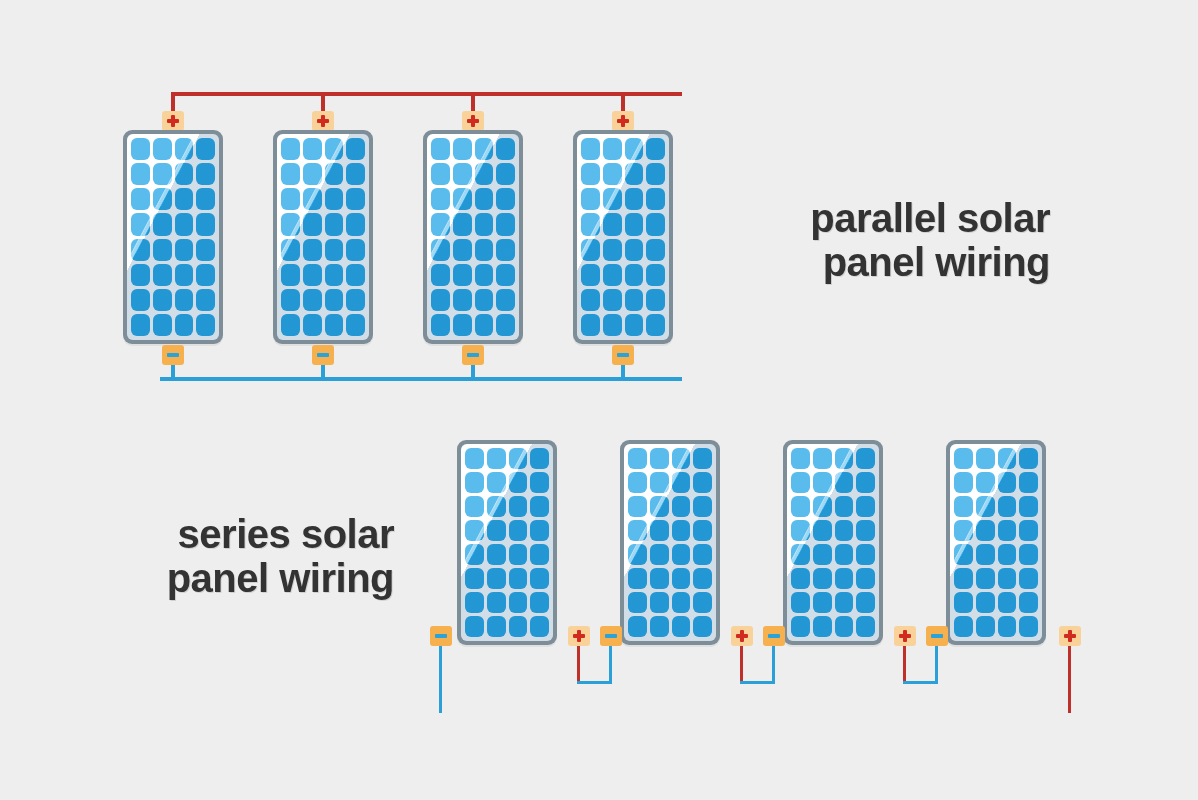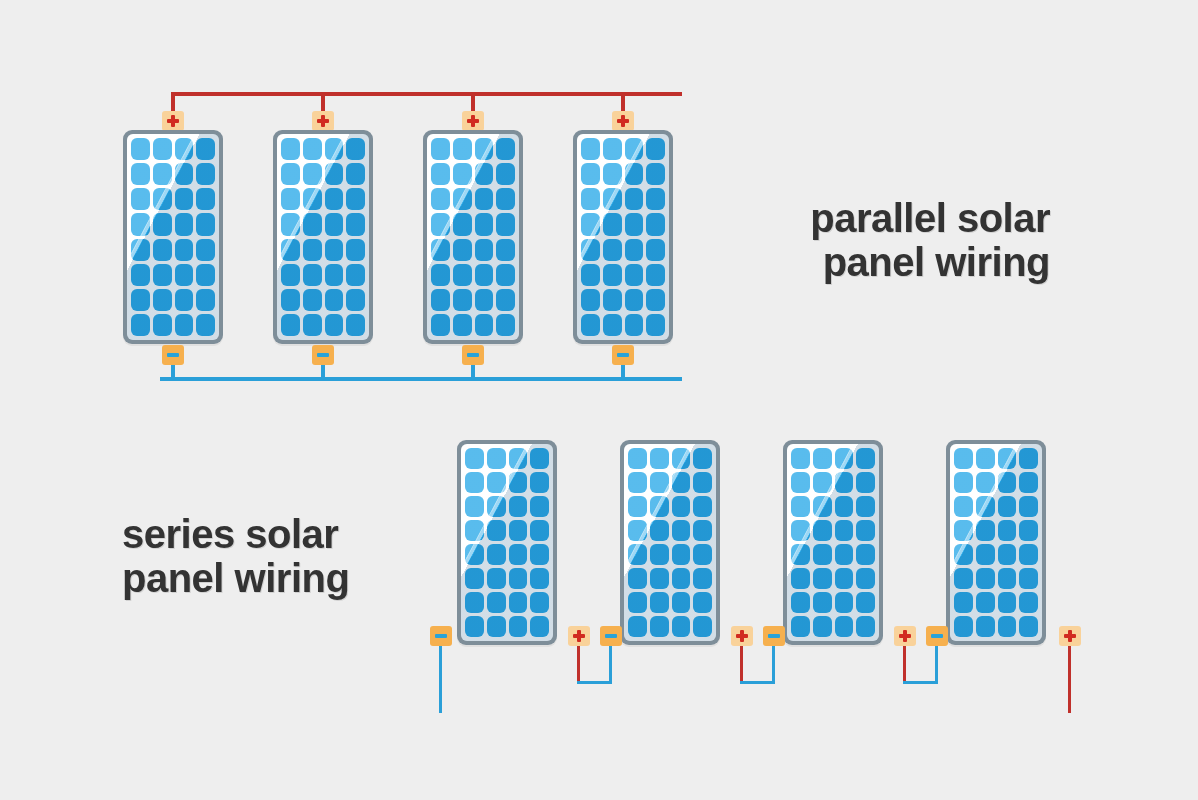--- a/index.html
+++ b/index.html
@@ -107,7 +107,7 @@
     white-space:pre-line;
   }
   #label-parallel{right:148px;top:196px;text-align:right;}
-  #label-series{left:122px;top:512px;text-align:left;width:272px;}
+  #label-series{left:122px;top:512px;text-align:right;width:272px;}
 </style>
 </head>
 <body>

